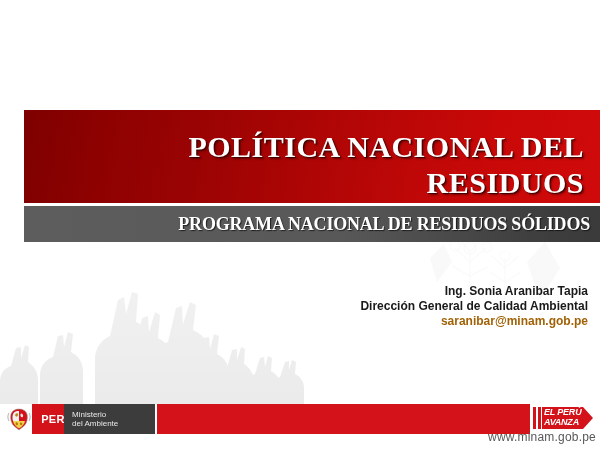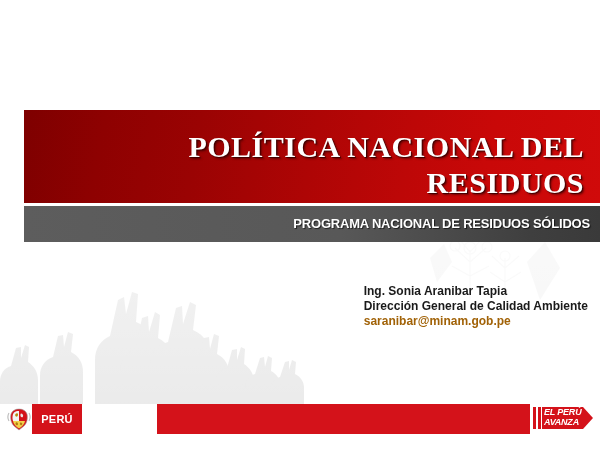--- a/index.html
+++ b/index.html
@@ -84,9 +84,9 @@
     padding-right: 10px;
   }
   .subtitle-text {
-    font-family: Liberation Sans, sans-serif;
-    font-weight: bold;
-    font-size: 13px;
+    font-family: Liberation Serif, serif;
+    font-weight: bold;
+    font-size: 18px;
     line-height: 18px;
     color: #ffffff;
     white-space: nowrap;

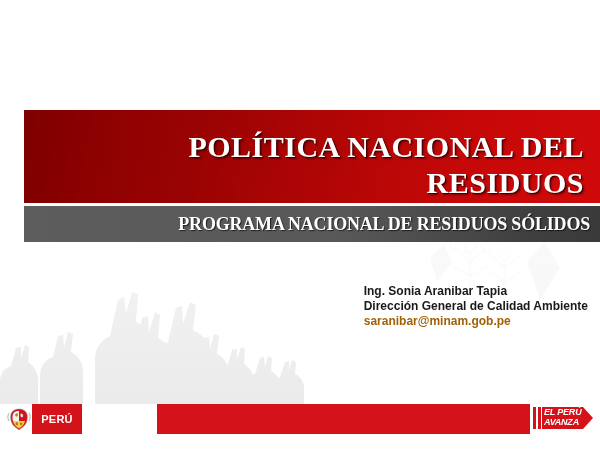--- a/index.html
+++ b/index.html
@@ -99,7 +99,7 @@
     position: absolute;
     right: 12px;
     top: 284px;
-    text-align: left;
+    text-align: right;
   }
   .presenter div {
     font-family: "Liberation Sans", sans-serif;

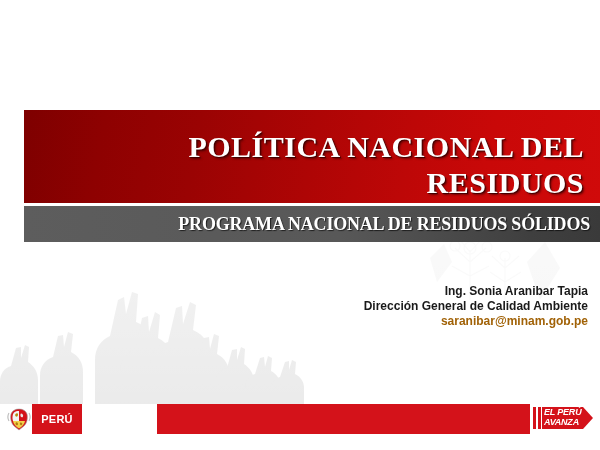--- a/index.html
+++ b/index.html
@@ -292,7 +292,7 @@
 
   <div class="presenter">
     <div>Ing. Sonia Aranibar Tapia</div>
-    <div>Dirección General de Calidad Ambiente</div>
+    <div>Dirección General de Calidad Ambiental</div>
     <div class="email">saranibar@minam.gob.pe</div>
   </div>
 

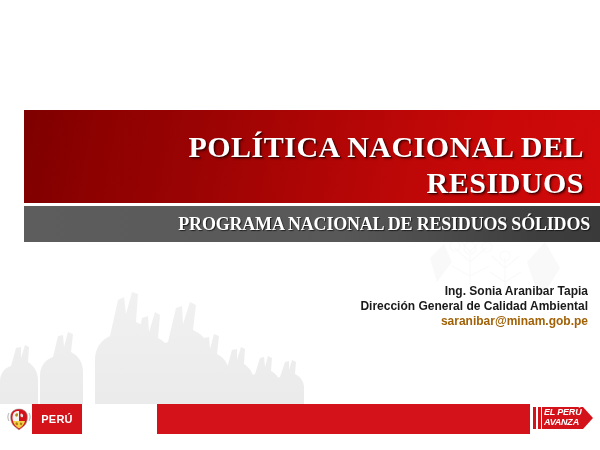--- a/index.html
+++ b/index.html
@@ -315,6 +315,10 @@
       <span>PERÚ</span>
     </div>
 
+    <div class="ministry-block">
+      <span>Ministerio</span>
+      <span>del Ambiente</span>
+    </div>
 
     <div class="footer-redbar"></div>
 

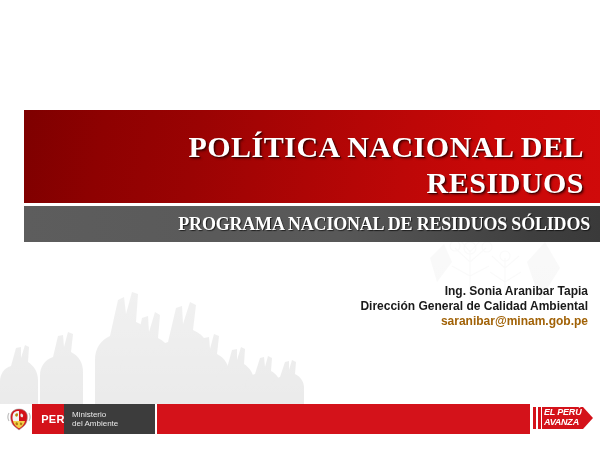--- a/index.html
+++ b/index.html
@@ -332,6 +332,7 @@
     </div>
   </div>
 
+  <div class="site-url">www.minam.gob.pe</div>
 
 </div>
 

